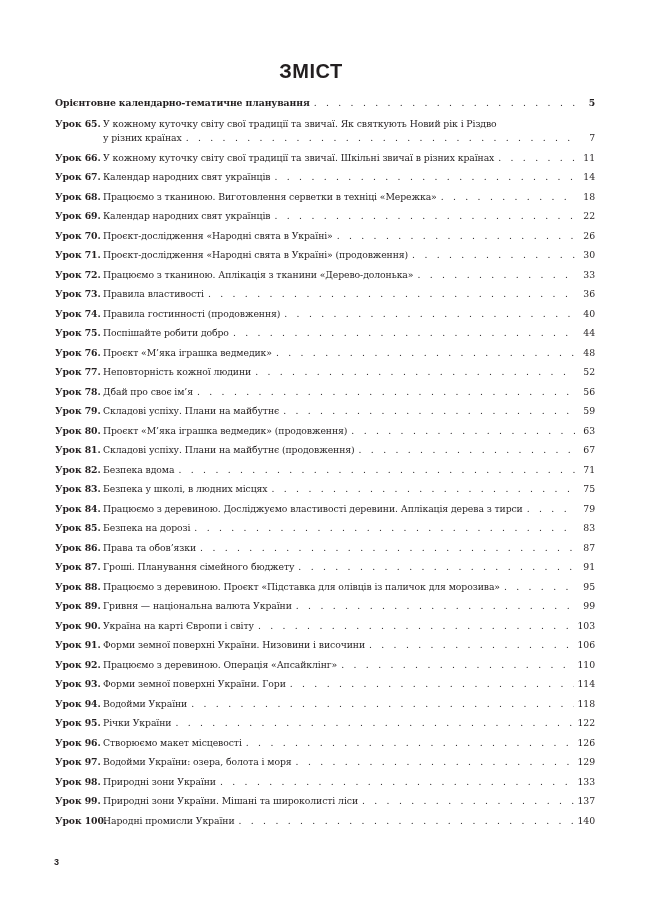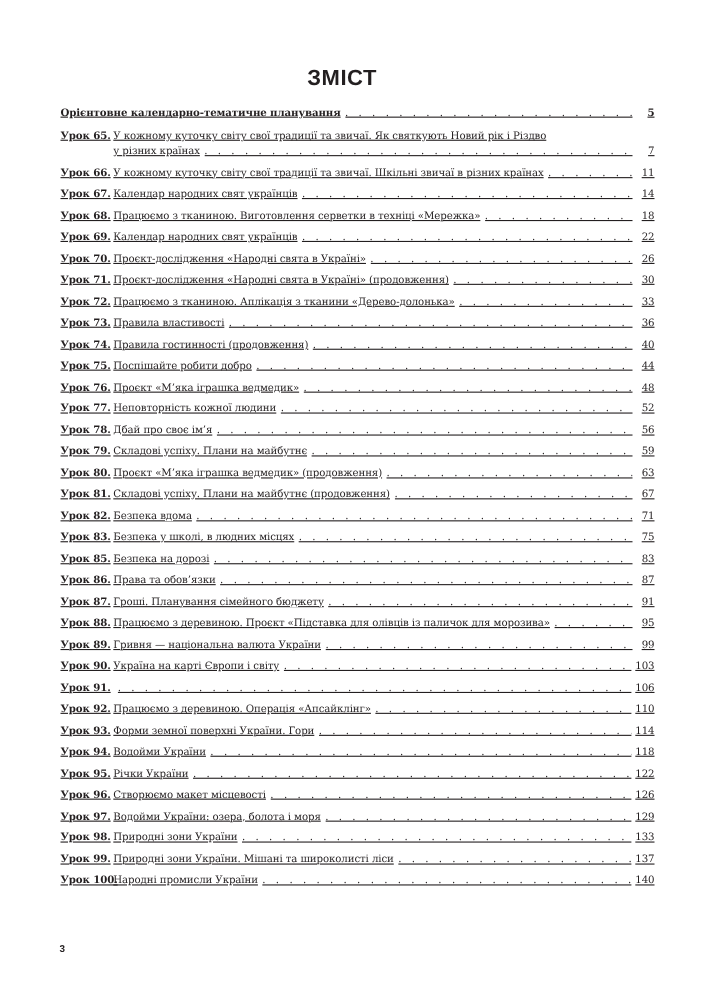--- a/index.html
+++ b/index.html
@@ -32,7 +32,6 @@
       top: 96px;
       left: 55px;
       width: 540px;
-      text-decoration: underline;
     }
     .toc-row {
       display: flex;

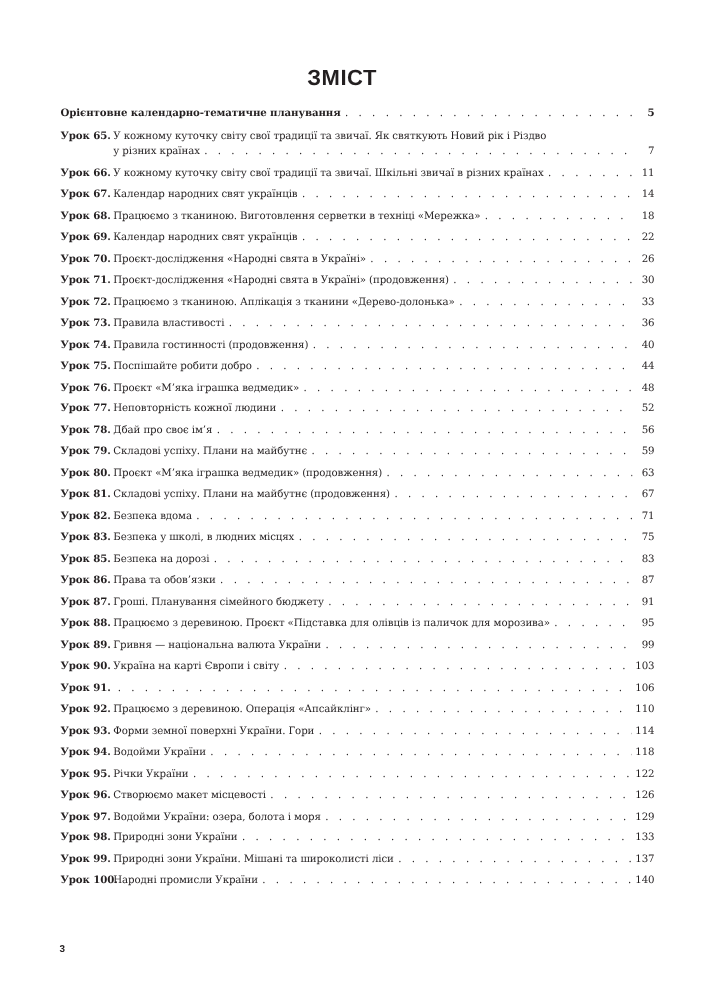--- a/index.html
+++ b/index.html
@@ -326,6 +326,16 @@
       </div>
   </div>
 
+  <div class="toc-row">
+    <span class="lesson-num">Урок 84.</span>
+    <div class="entry-body">
+        <div class="entry-line">
+      <span class="entry-title">Працюємо з деревиною. Досліджуємо властивості деревини. Аплікація дерева з тирси</span>
+      <span class="leader"></span>
+      <span class="page-num">79</span>
+    </div>
+      </div>
+  </div>
 
   <div class="toc-row">
     <span class="lesson-num">Урок 85.</span>

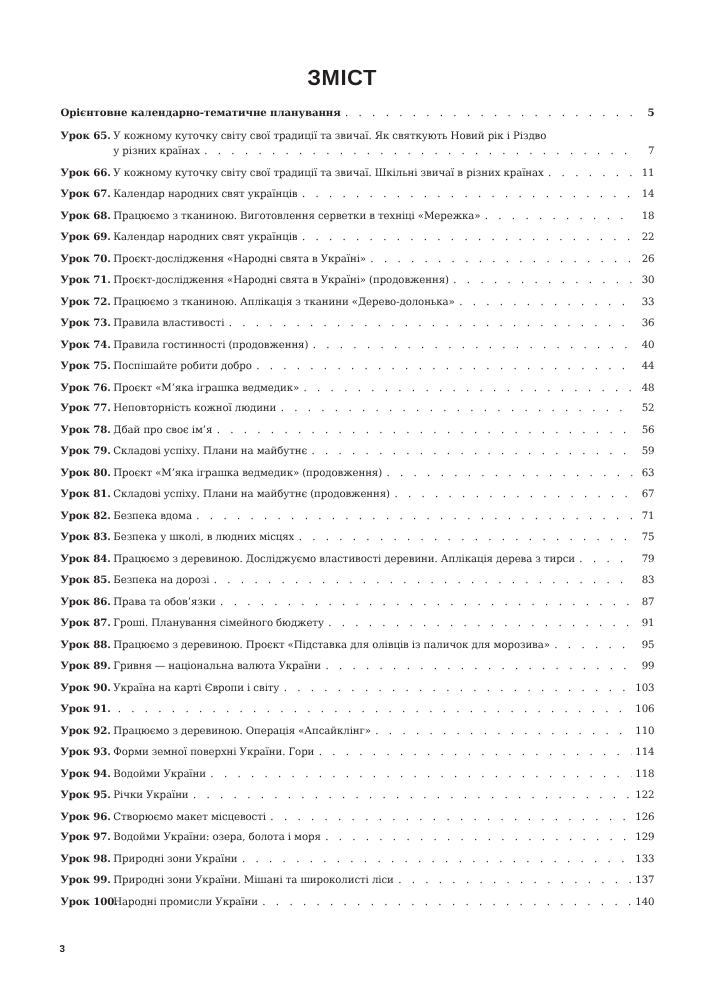--- a/index.html
+++ b/index.html
@@ -407,6 +407,7 @@
     <span class="lesson-num">Урок 91.</span>
     <div class="entry-body">
         <div class="entry-line">
+      <span class="entry-title">Форми земної поверхні України. Низовини і височини</span>
       <span class="leader"></span>
       <span class="page-num">106</span>
     </div>

